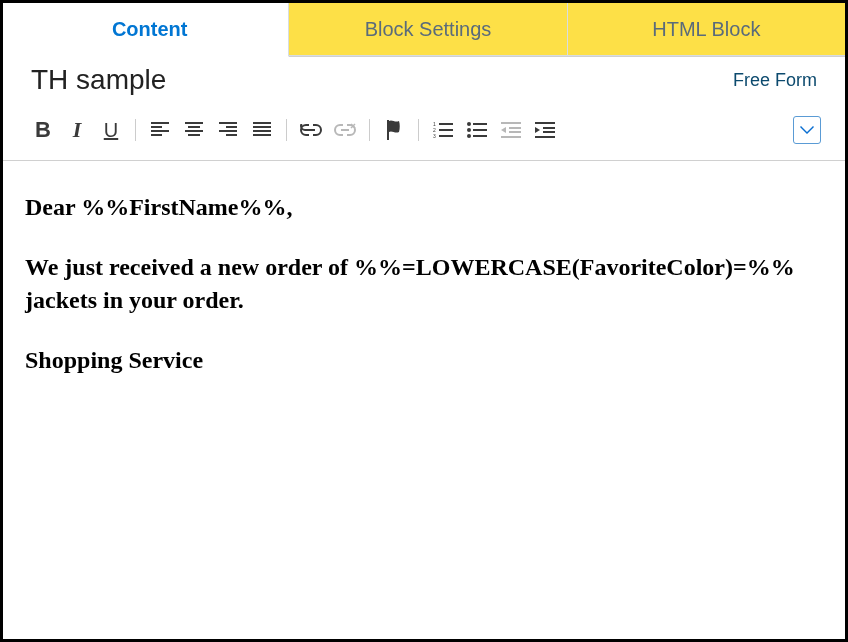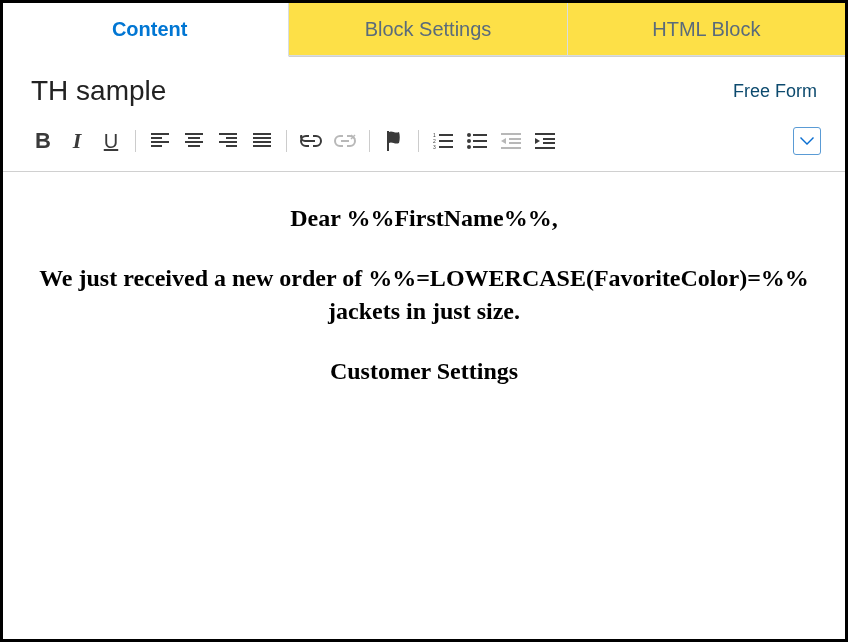--- a/index.html
+++ b/index.html
@@ -43,7 +43,7 @@
     display: flex;
     align-items: center;
     justify-content: space-between;
-    padding: 18px 28px 10px 28px;
+    padding: 7px 28px 10px 28px;
   }
   .doc-title {
     font-size: 28px;

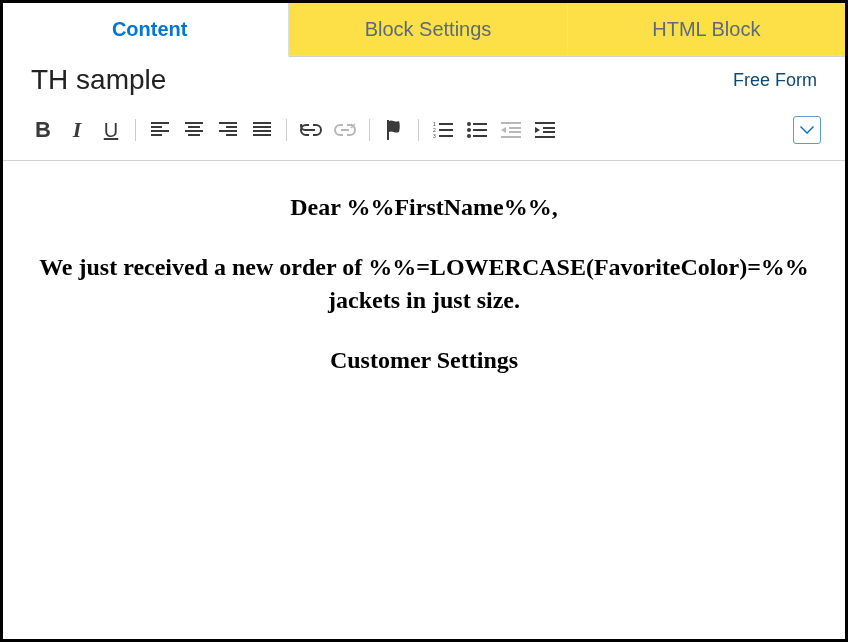--- a/index.html
+++ b/index.html
@@ -99,7 +99,7 @@
     color: #000;
     line-height: 1.35;
   }
-  .content-area p { margin-bottom: 28px; text-align: center; }
+  .content-area p { margin-bottom: 28px; }
   .bold-label {
     font-family: Arial, sans-serif;
     font-weight: 900;

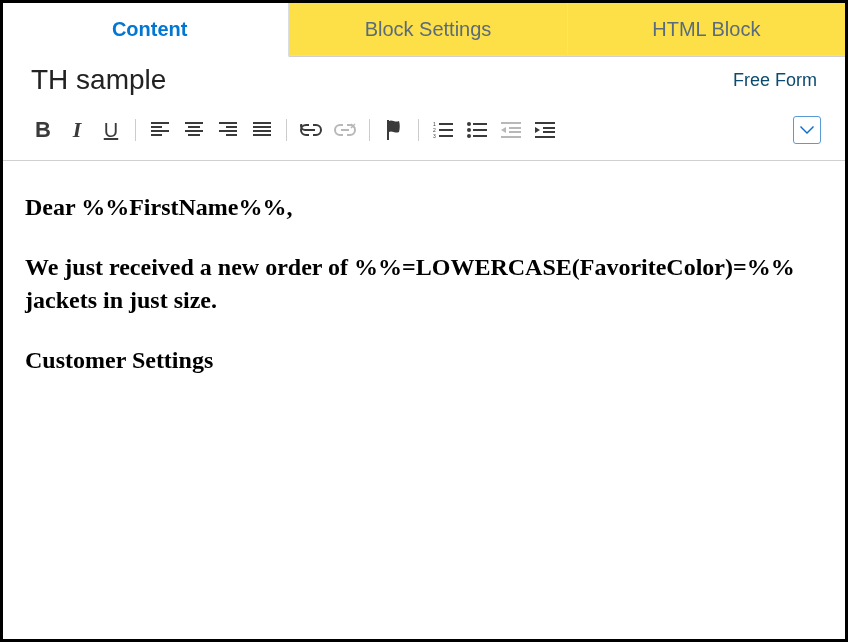--- a/index.html
+++ b/index.html
@@ -230,7 +230,7 @@
 
 <div class="content-area">
   <p>Dear %%FirstName%%,</p>
-  <p>We just received a new order of %%=LOWERCASE(FavoriteColor)=%% jackets in just size.</p>
+  <p>We just received a new order of %%=LOWERCASE(FavoriteColor)=%% jackets in your order.</p>
   <p>Customer Settings</p>
 </div>
 

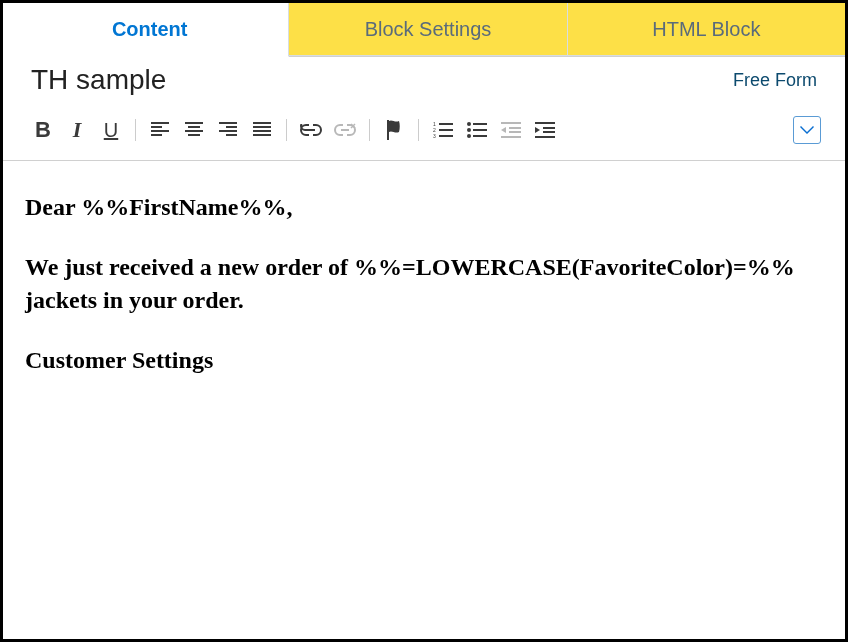--- a/index.html
+++ b/index.html
@@ -231,7 +231,7 @@
 <div class="content-area">
   <p>Dear %%FirstName%%,</p>
   <p>We just received a new order of %%=LOWERCASE(FavoriteColor)=%% jackets in your order.</p>
-  <p>Customer Settings</p>
+  <p>Shopping Service</p>
 </div>
 
 </body></html>

